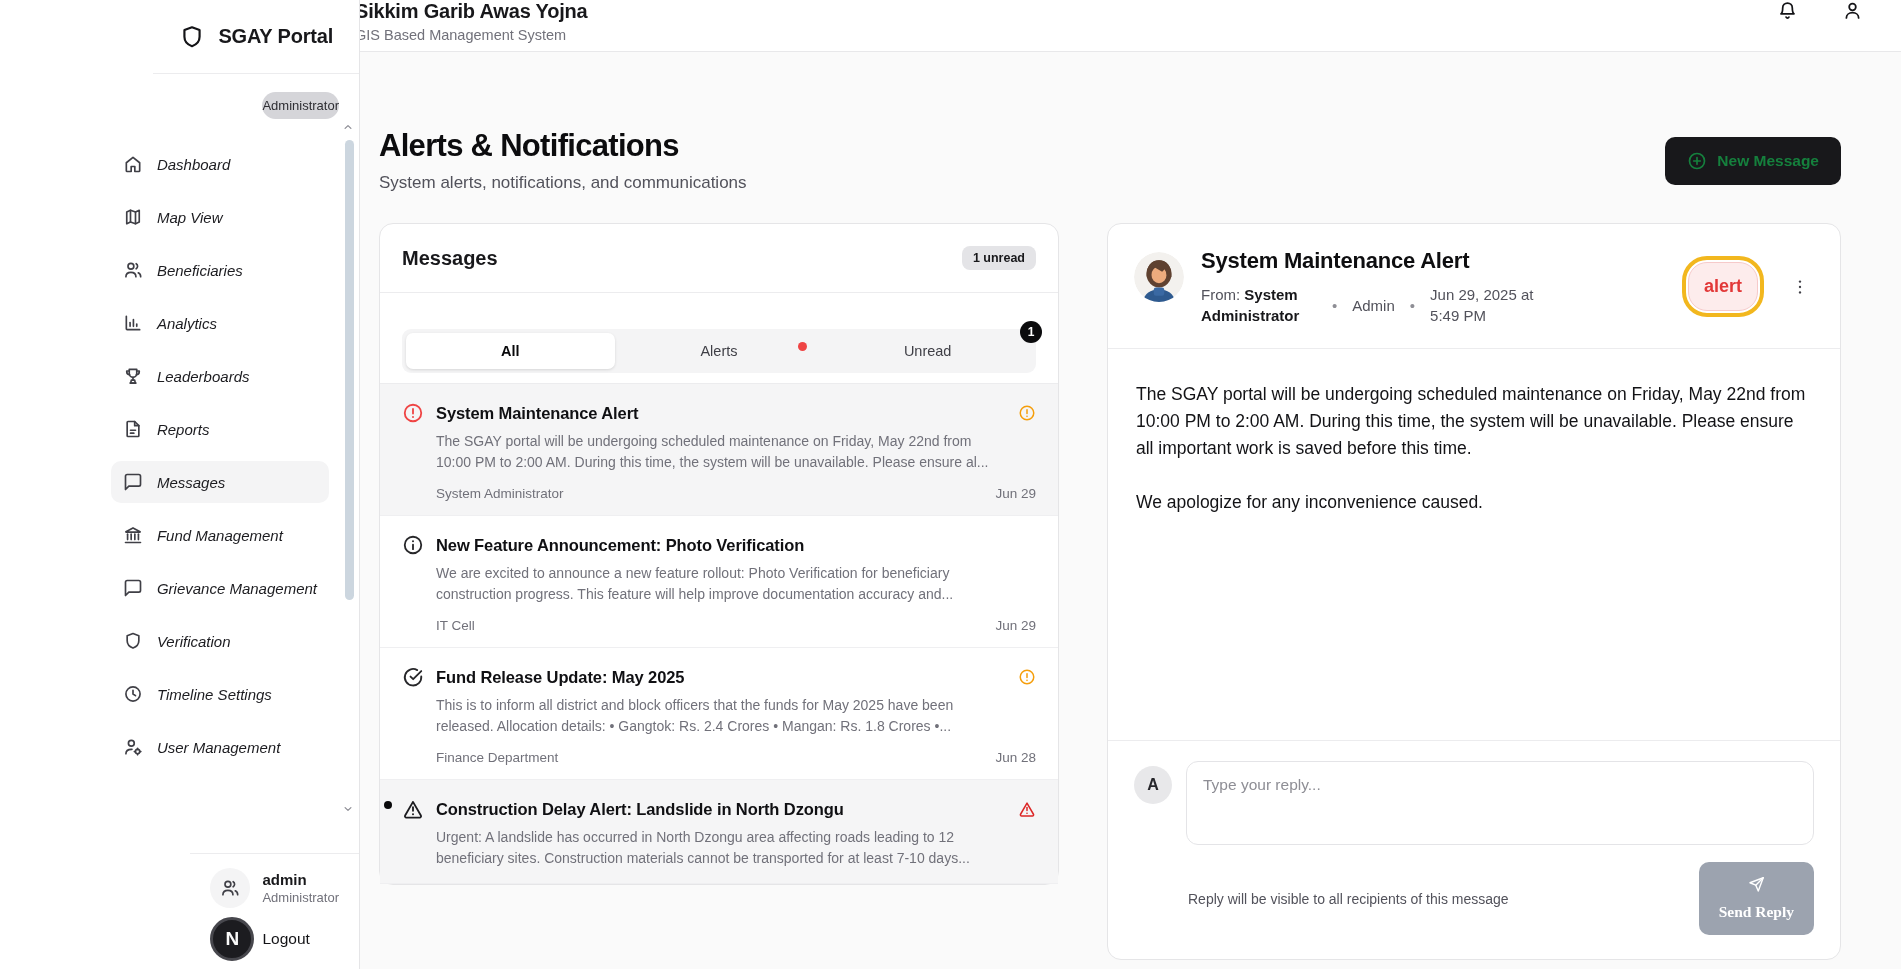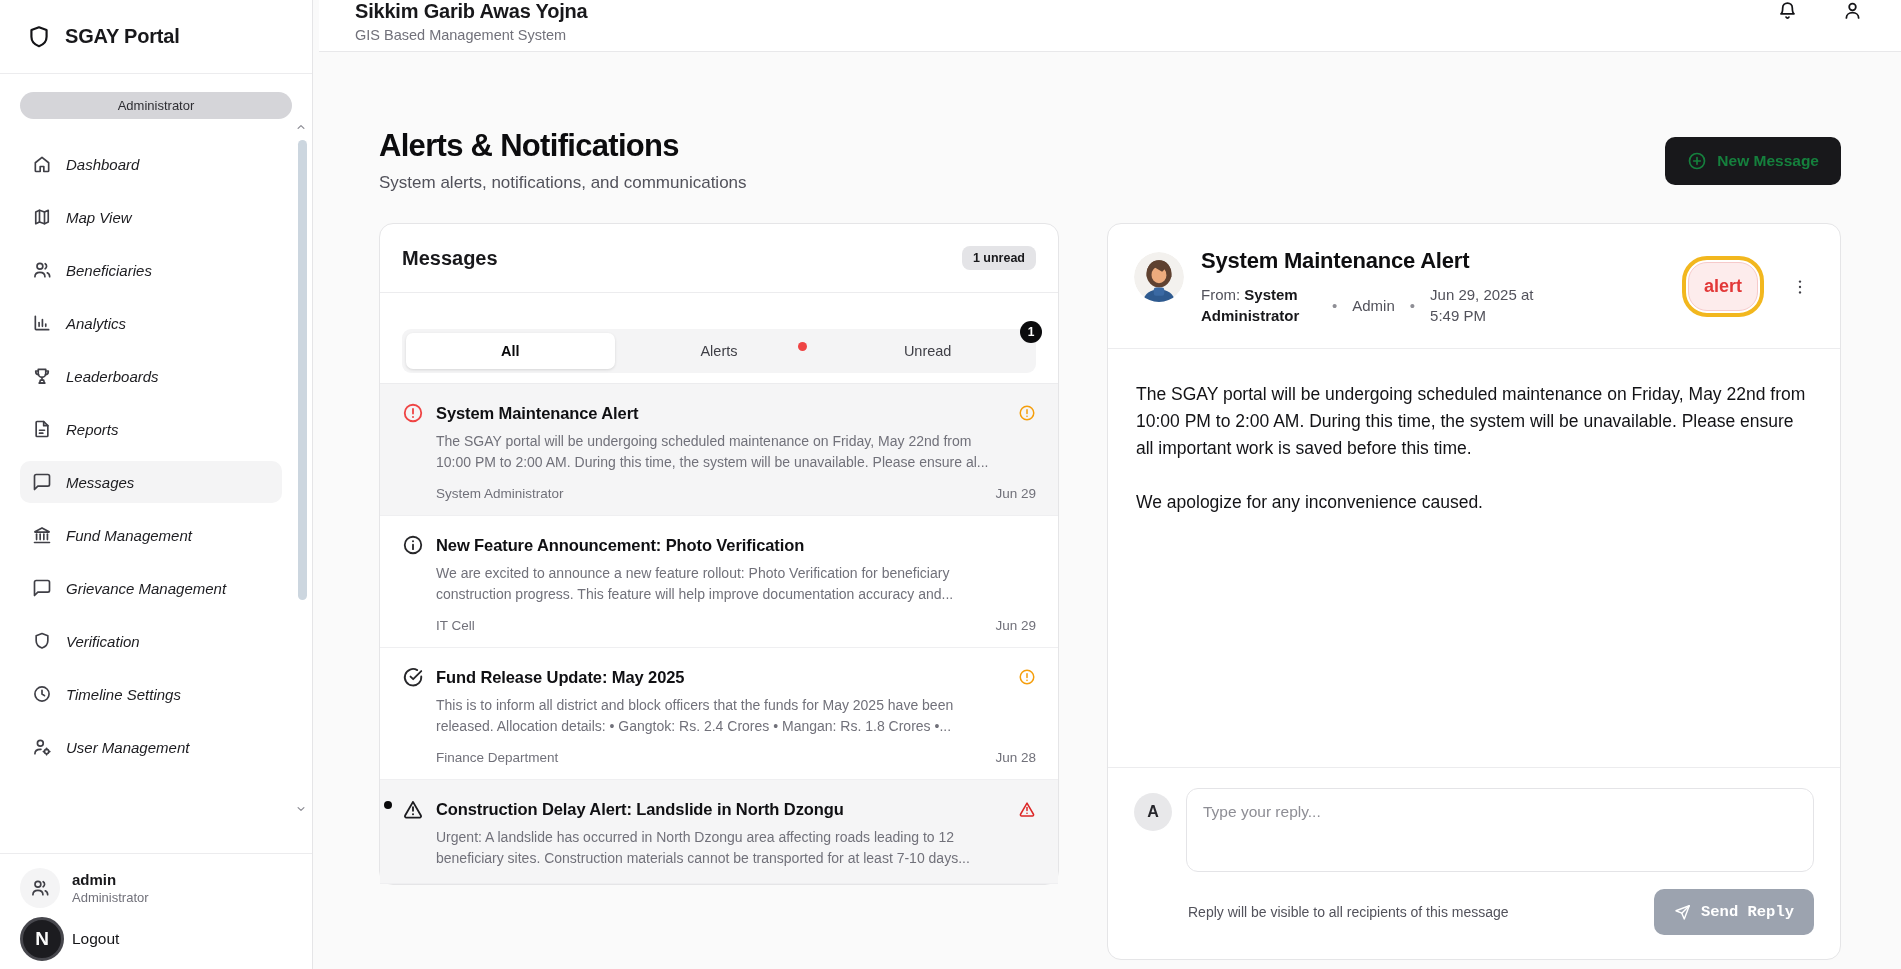--- a/index.html
+++ b/index.html
@@ -12,8 +12,8 @@
   svg { display:block; }
 
   
-  .sidebar { position:absolute; left:0; top:0; bottom:0; width:313px; background:#fff;
-    border-right:1px solid #e5e5e7; display:flex; flex-direction:column; z-index:6; }
+  .sidebar { position:absolute; left:0; top:0; bottom:0; width:360px; background:#fff;
+    border-right:1px solid #e5e5e7; display:flex; flex-direction:column; z-index:6;align-items:flex-end; }
   .sidebar-header { height:74px; flex:none; display:flex; align-items:center; gap:13px;
     padding:0 26px; border-bottom:1px solid #ececee; }
   .logo-icon { color:#141417; display:flex; }

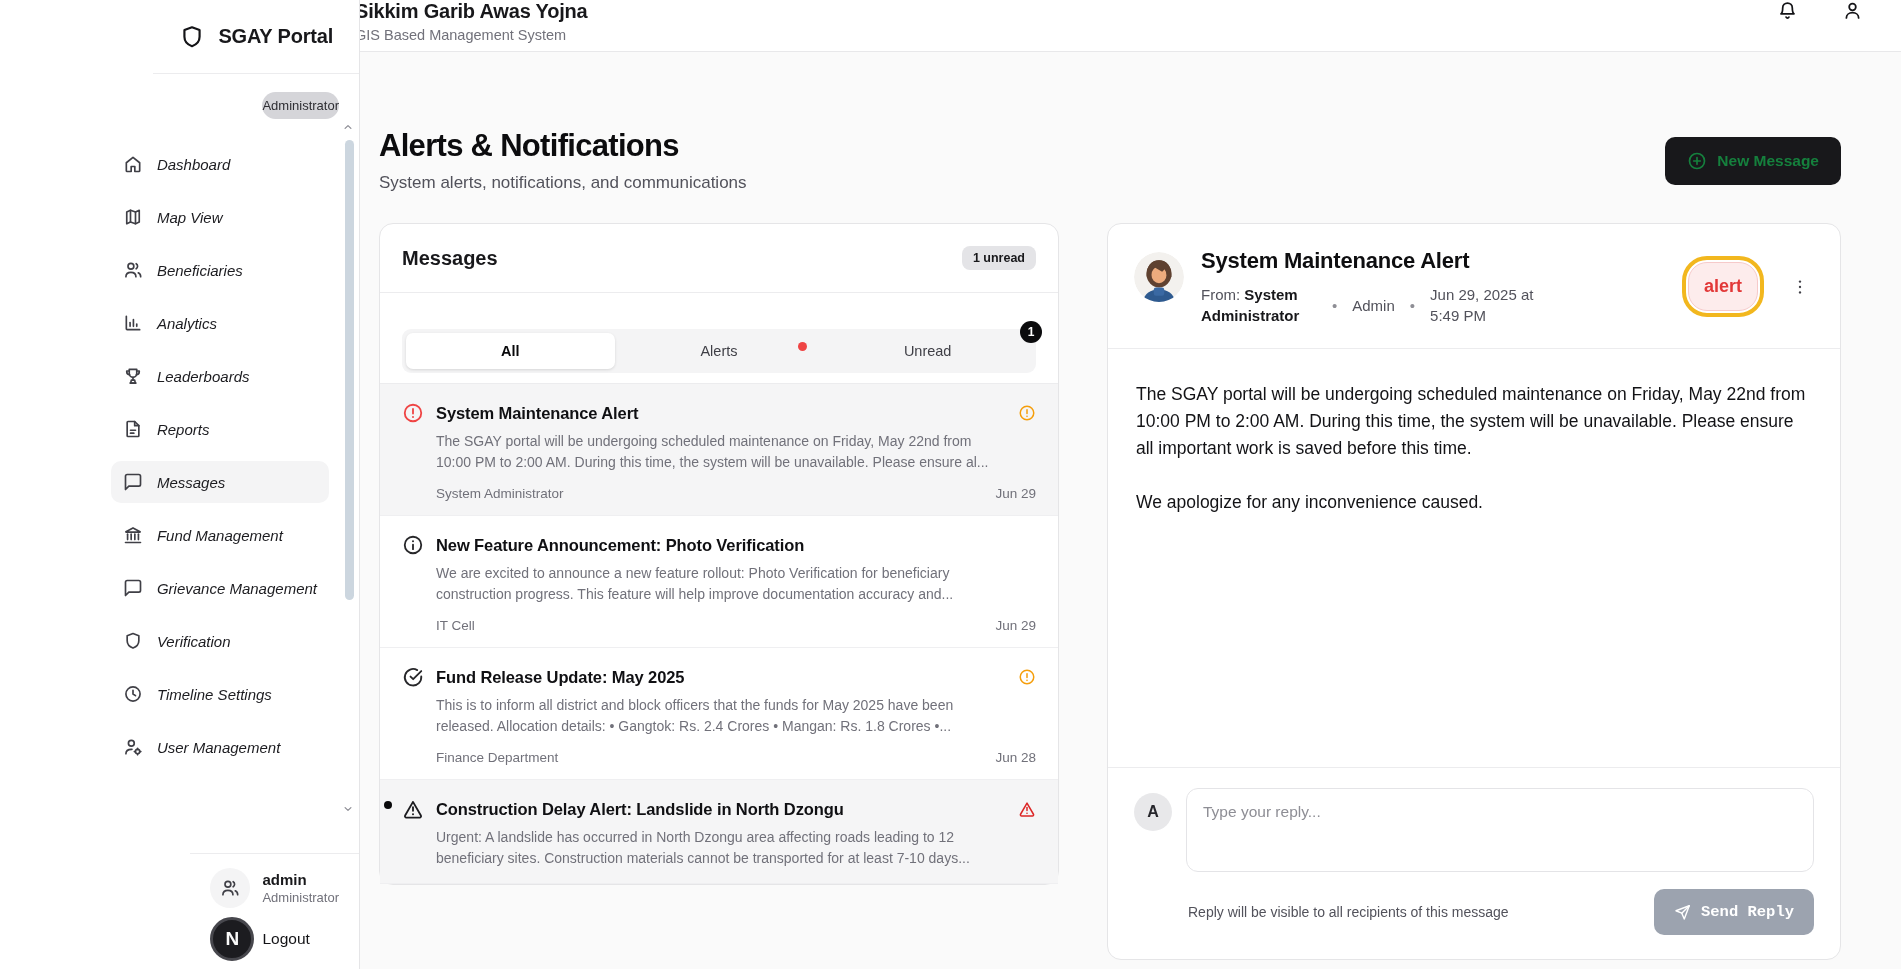--- a/index.html
+++ b/index.html
@@ -130,7 +130,7 @@
   .reply-footer { display:flex; align-items:center; justify-content:space-between; margin-top:17px; padding-left:54px; }
   .reply-note { font-size:14px; color:#52525b; }
   .send-btn { display:flex; align-items:center; gap:10px; background:#9ca3af; color:#fff; border:none;
-    border-radius:10px; padding:14px 20px; font-size:15.5px; font-weight:700; font-family:Liberation Mono, monospace; cursor:pointer; }
+    border-radius:10px; padding:14px 20px; font-size:15.5px; font-weight:700; font-family:Liberation Serif, serif; cursor:pointer;flex-direction:column; }
   .send-btn svg { width:17px; height:17px; }
 </style>
 </head>

